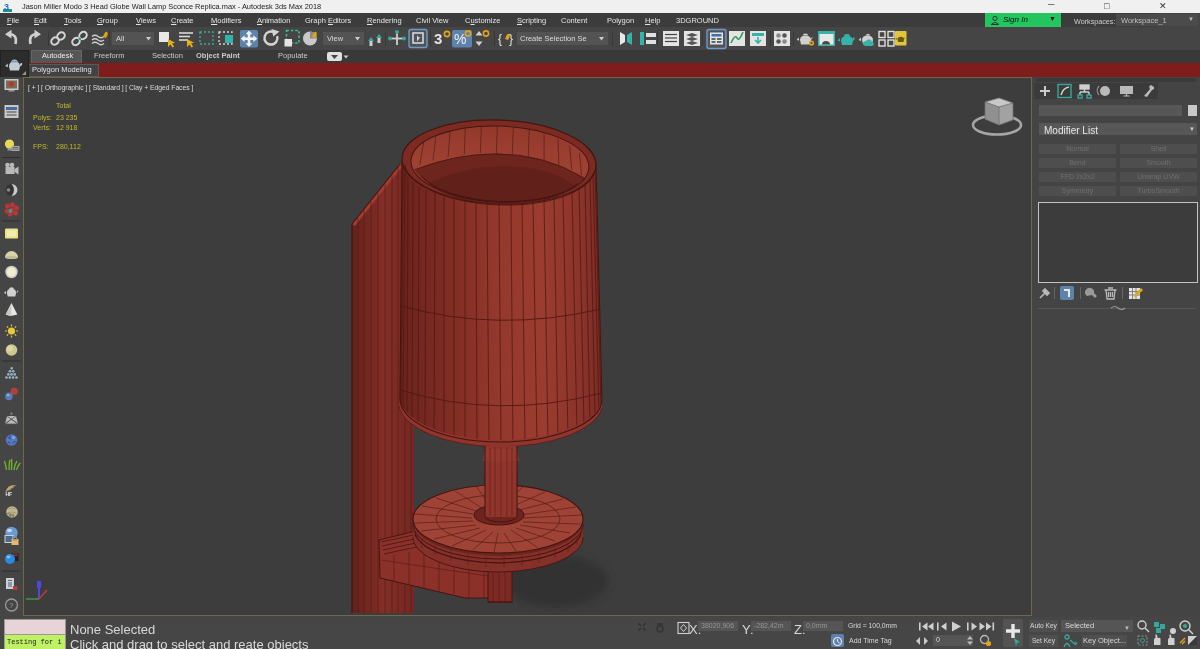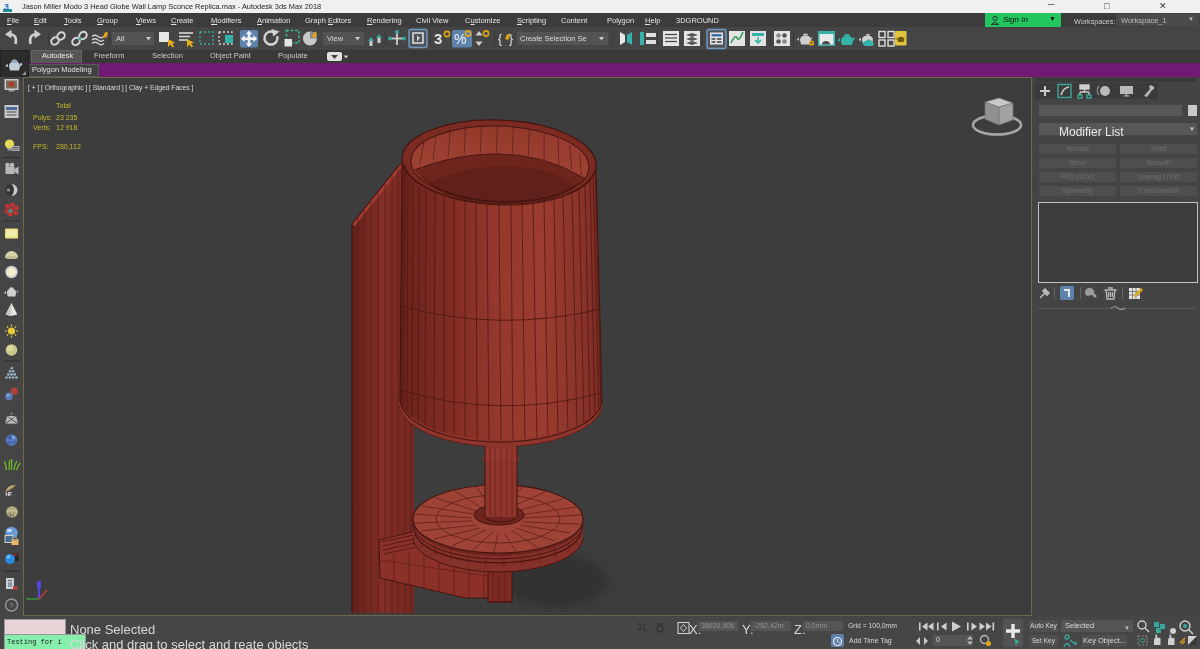--- a/index.html
+++ b/index.html
@@ -285,7 +285,7 @@
   <span class="rtab" style="left:42px;color:#e8e8e8;">Autodesk</span>
   <span class="rtab" style="left:94px;">Freeform</span>
   <span class="rtab" style="left:152px;">Selection</span>
-  <span class="rtab" style="left:210px;">Object Paint</span>
+  <span class="rtab" style="left:196px;font-weight:bold;">Object Paint</span>
   <span class="rtab" style="left:278px;">Populate</span>
   <svg class="abs" style="left:327px;top:2px" width="24" height="10" viewBox="0 0 24 10">
     <rect x="0" y="0" width="15" height="9" rx="2" fill="#e0e0e0"></rect>

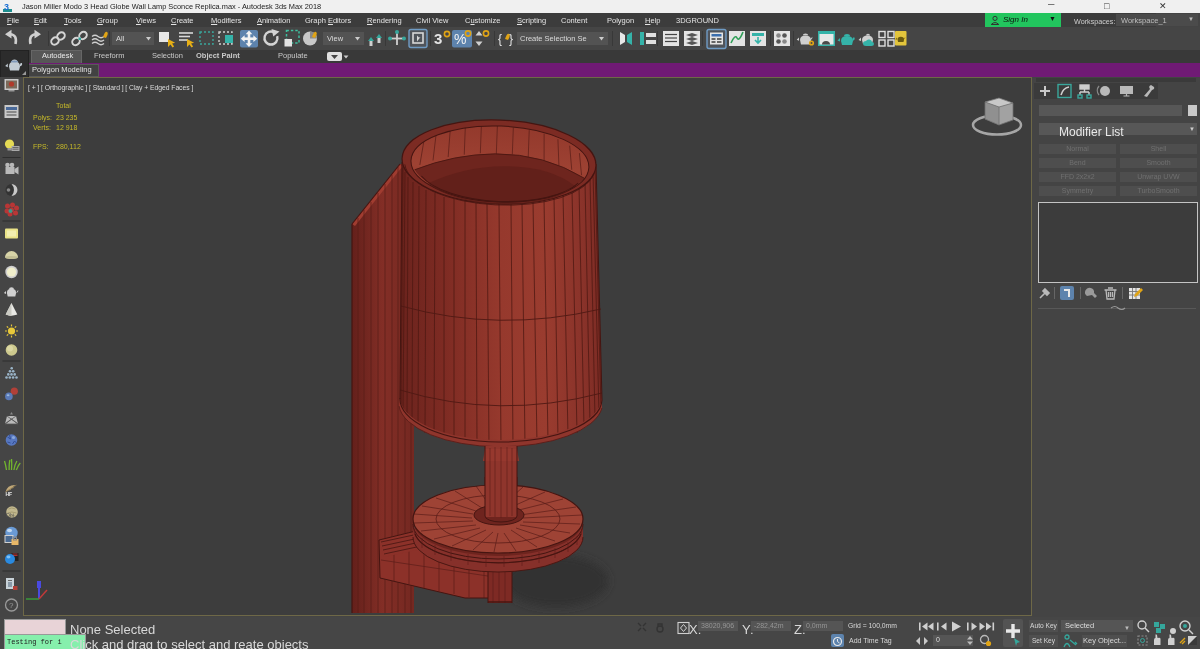--- a/index.html
+++ b/index.html
@@ -18,7 +18,7 @@
   #toolbar{left:0;top:27px;width:1200px;height:23px;background:#454545;}
   
   #ribbon1{left:0;top:50px;width:1200px;height:13px;background:#393939;}
-  #ribbon2{left:0;top:63px;width:1200px;height:14px;background:#701a75;}
+  #ribbon2{left:0;top:63px;width:1200px;height:14px;background:#7f1d1d;}
   .rtab{position:absolute;top:1px;font-size:7.5px;color:#c9c9c9;}
   #teapotbox{left:0;top:50px;width:27px;height:27px;background:#2c2c2c;border:1px solid #222;}
   

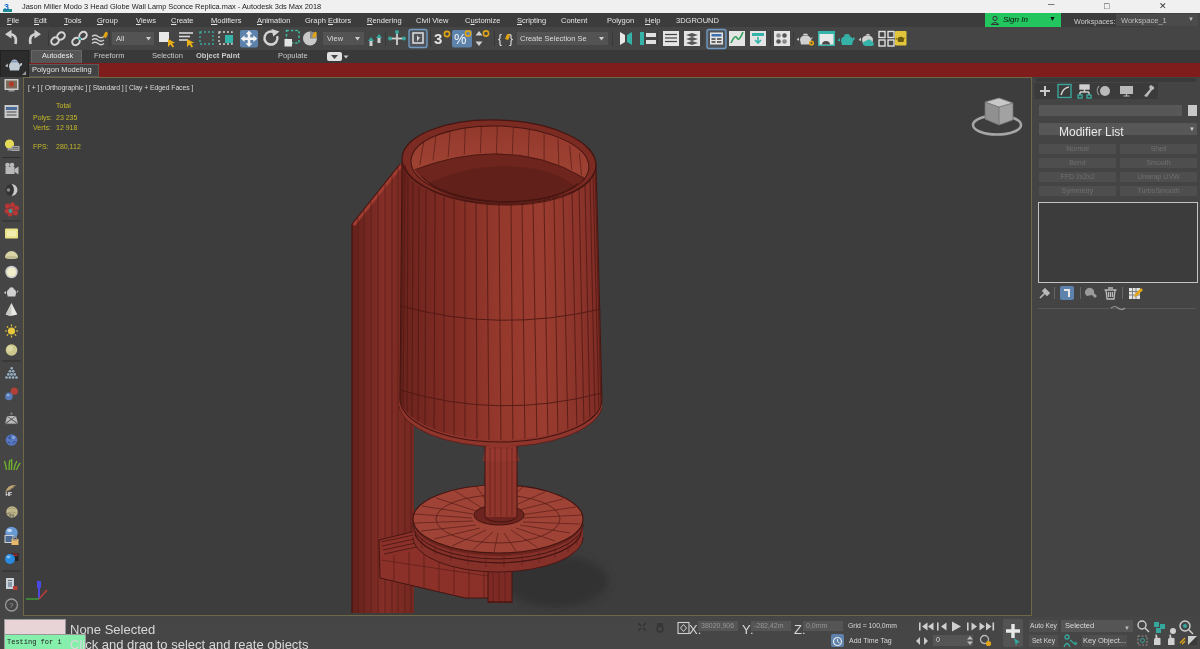--- a/index.html
+++ b/index.html
@@ -795,7 +795,7 @@
   <div class="abs" style="left:156px;top:28px;width:9px;height:11px;background:#c9c9c9;"></div>
 
   <div class="abs" style="left:7px;top:46px;width:158px;height:12px;background:#575757;">
-    <span class="abs" style="left:20px;top:2px;font-size:12px;color:#e8e8e8;">Modifier List</span>
+    <span class="abs" style="left:5px;top:2px;font-size:10px;color:#e8e8e8;">Modifier List</span>
     <span class="abs" style="left:150px;top:3px;font-size:6px;color:#ccc;">▼</span>
   </div>
 

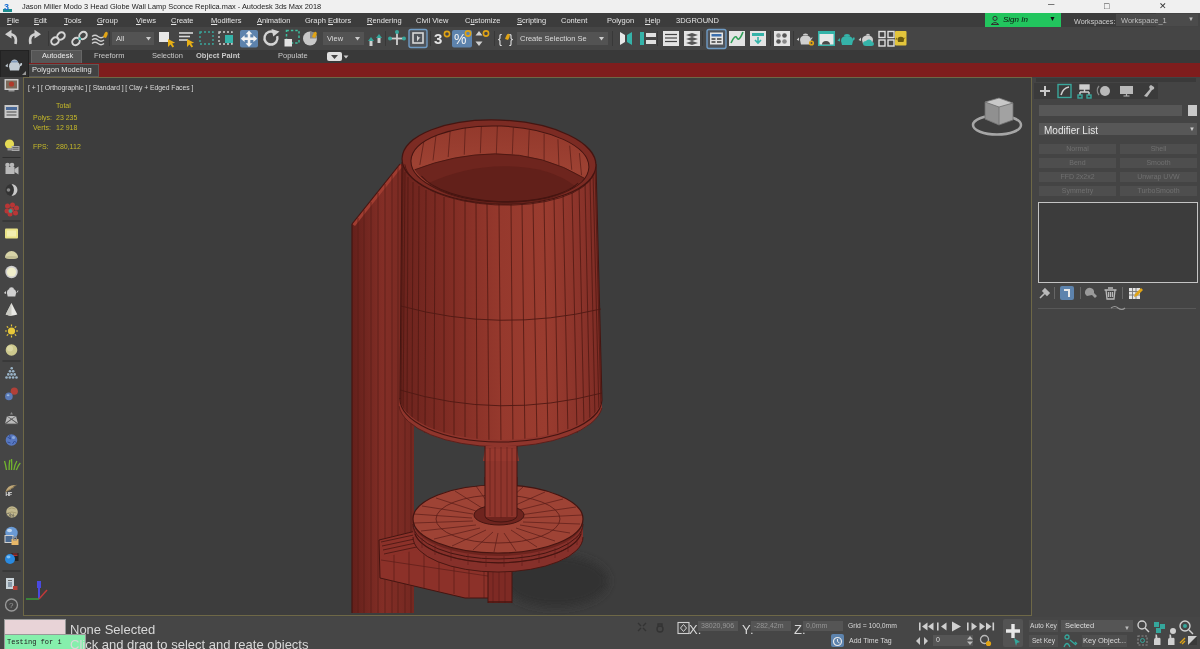--- a/index.html
+++ b/index.html
@@ -839,7 +839,7 @@
 <div class="abs" id="statusbar">
 
   <div class="abs" style="left:4px;top:2px;width:60px;height:15px;background:#e8d3d7;border:1px solid #999;"></div>
-  <div class="abs" style="left:4px;top:17px;width:60px;height:14px;background:#86efac;border:1px solid #999;padding-left:20px;">
+  <div class="abs" style="left:4px;top:17px;width:60px;height:14px;background:#bef264;border:1px solid #999;">
     <span class="abs" style="left:2px;top:3px;font-size:7px;font-family:'Liberation Mono',monospace;color:#222;white-space:nowrap;">Testing for i</span>
   </div>
   <span class="sbtext" style="left:70px;top:5px;">None Selected</span>

